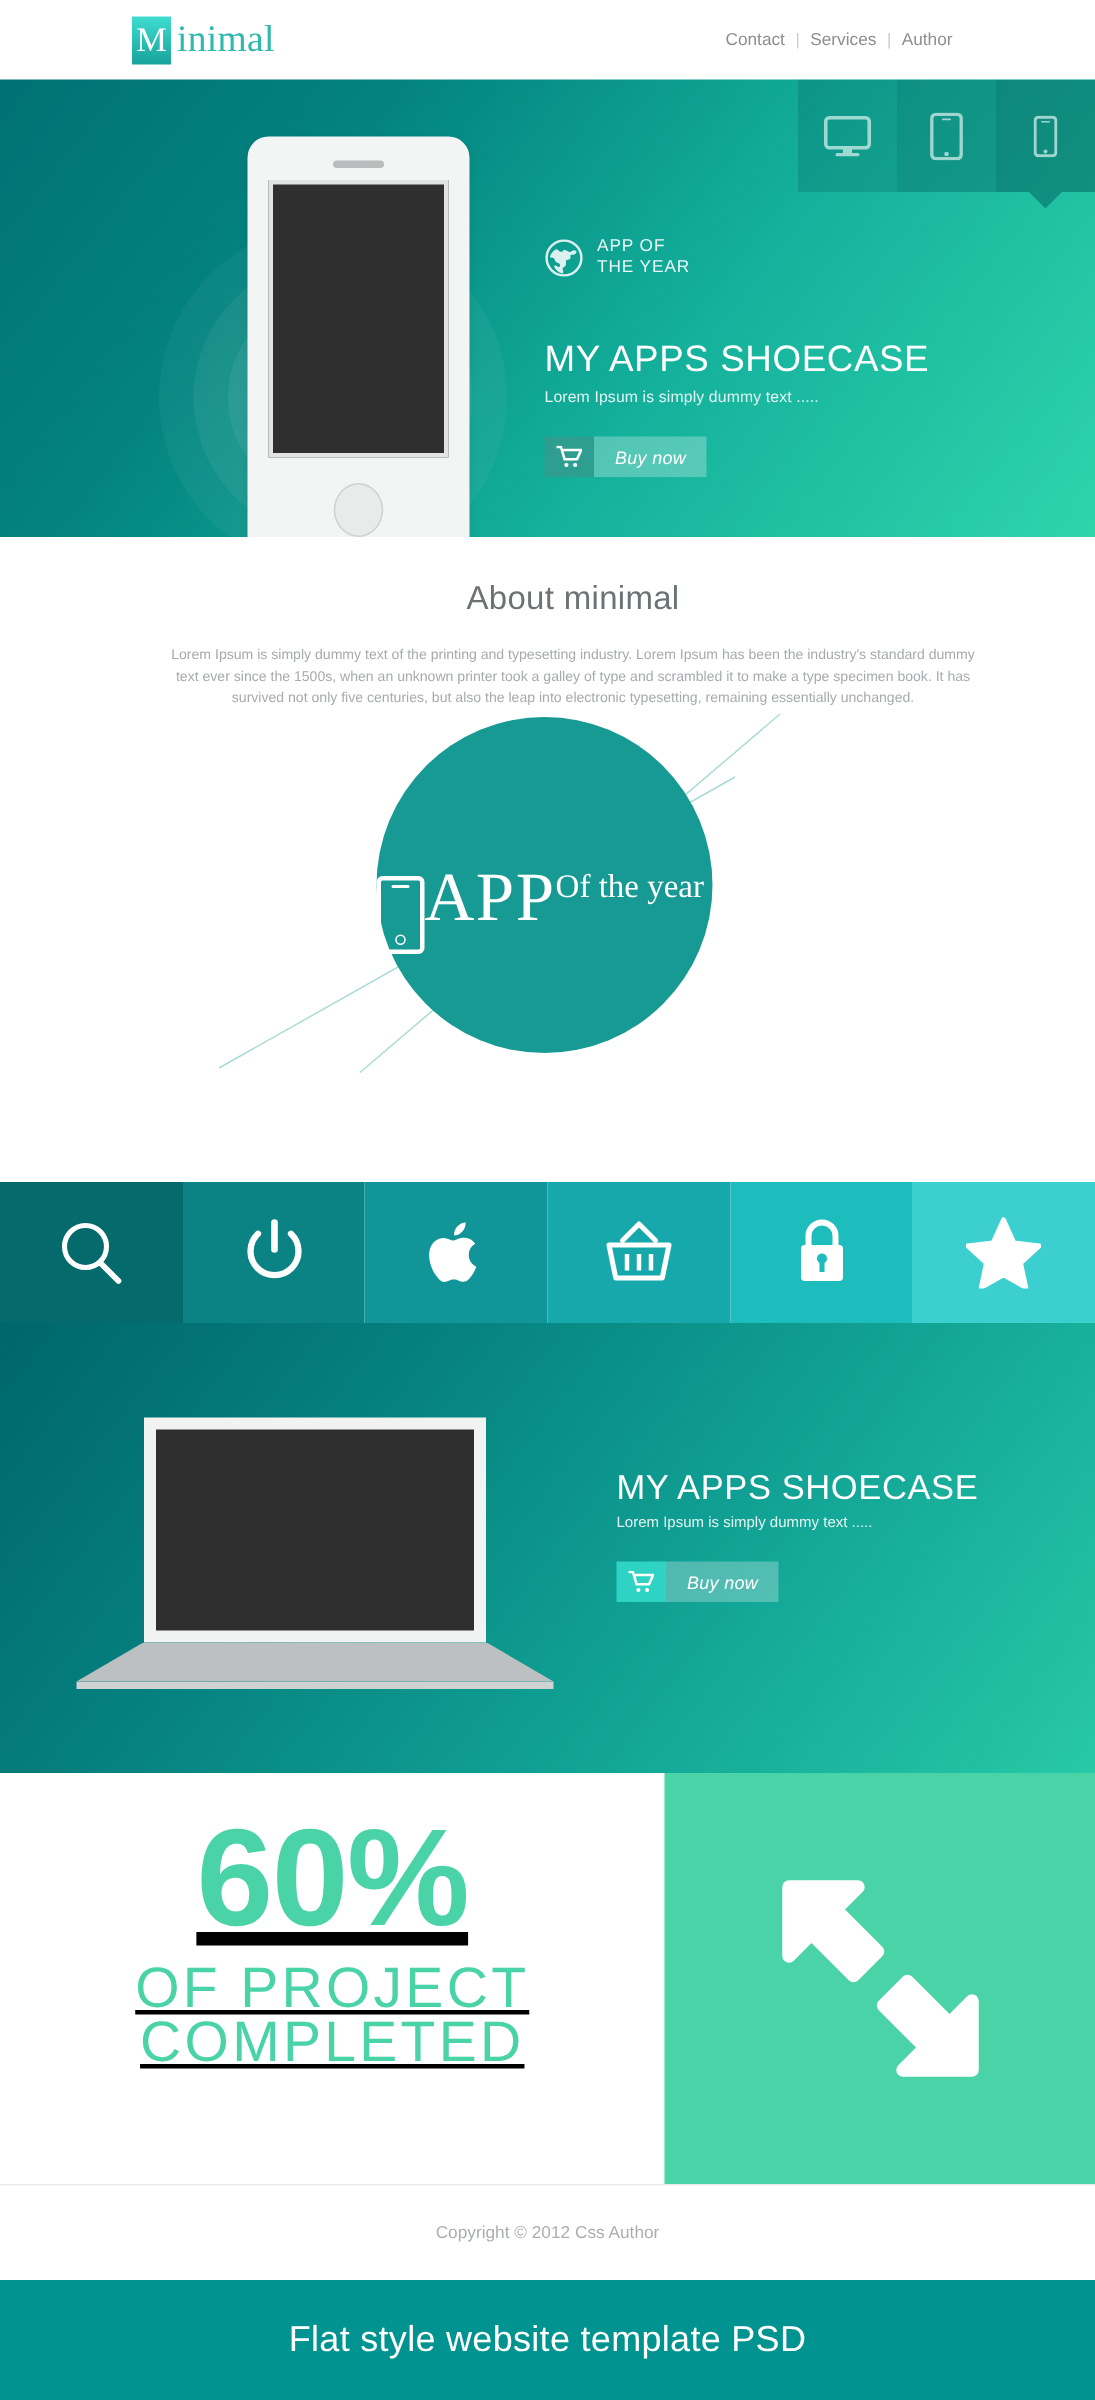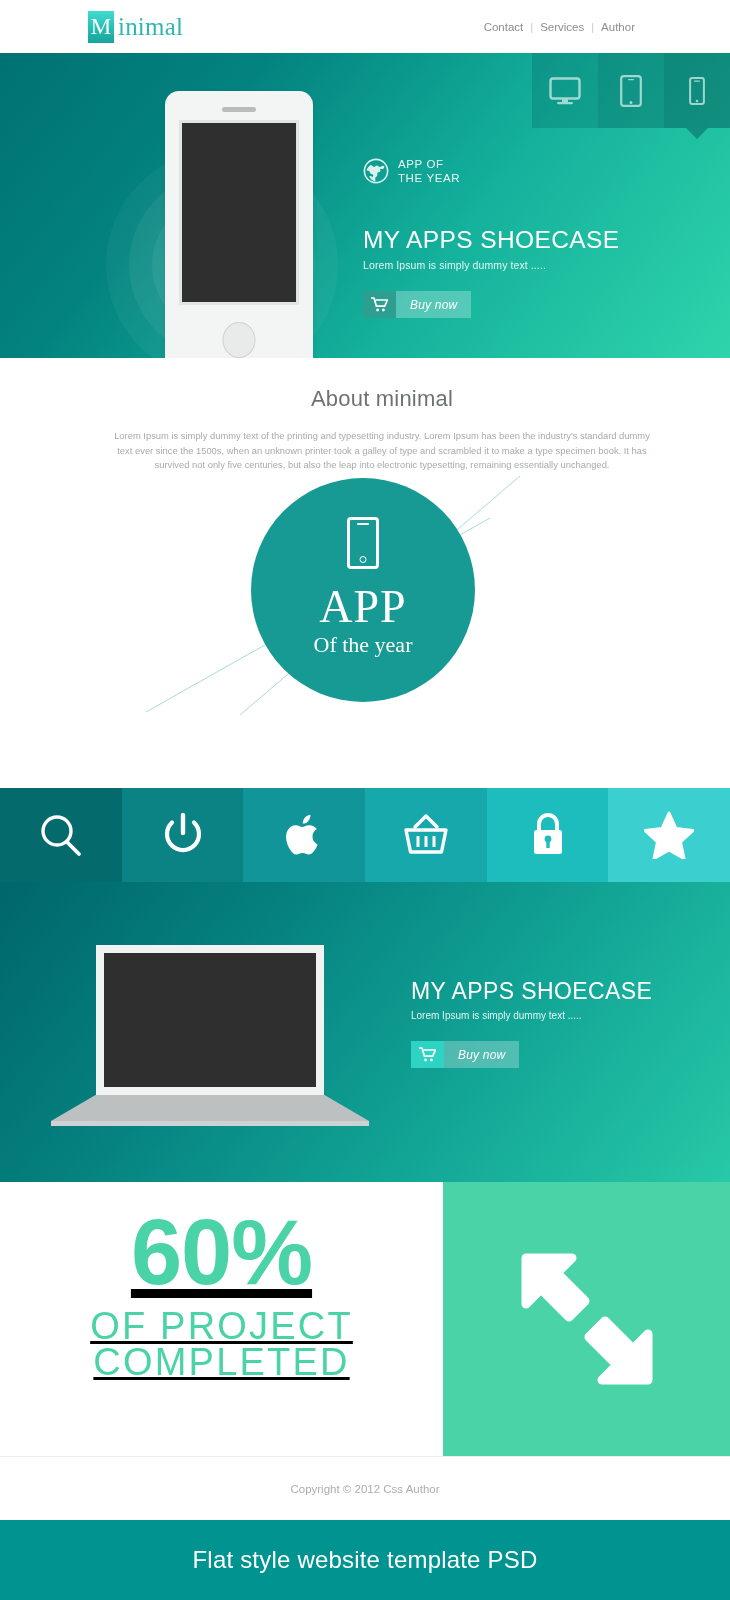--- a/index.html
+++ b/index.html
@@ -86,7 +86,7 @@
 
   
   .hero-copy{ position:absolute; left:363px; top:105px; width:300px; }
-  .award{ display:flex; align-items:flex-start; gap:9px; }
+  .award{ display:flex; align-items:flex-end; gap:9px; }
   .award-text{
     color:rgba(255,255,255,.92); font-size:11.5px; line-height:13.5px;
     letter-spacing:.6px;

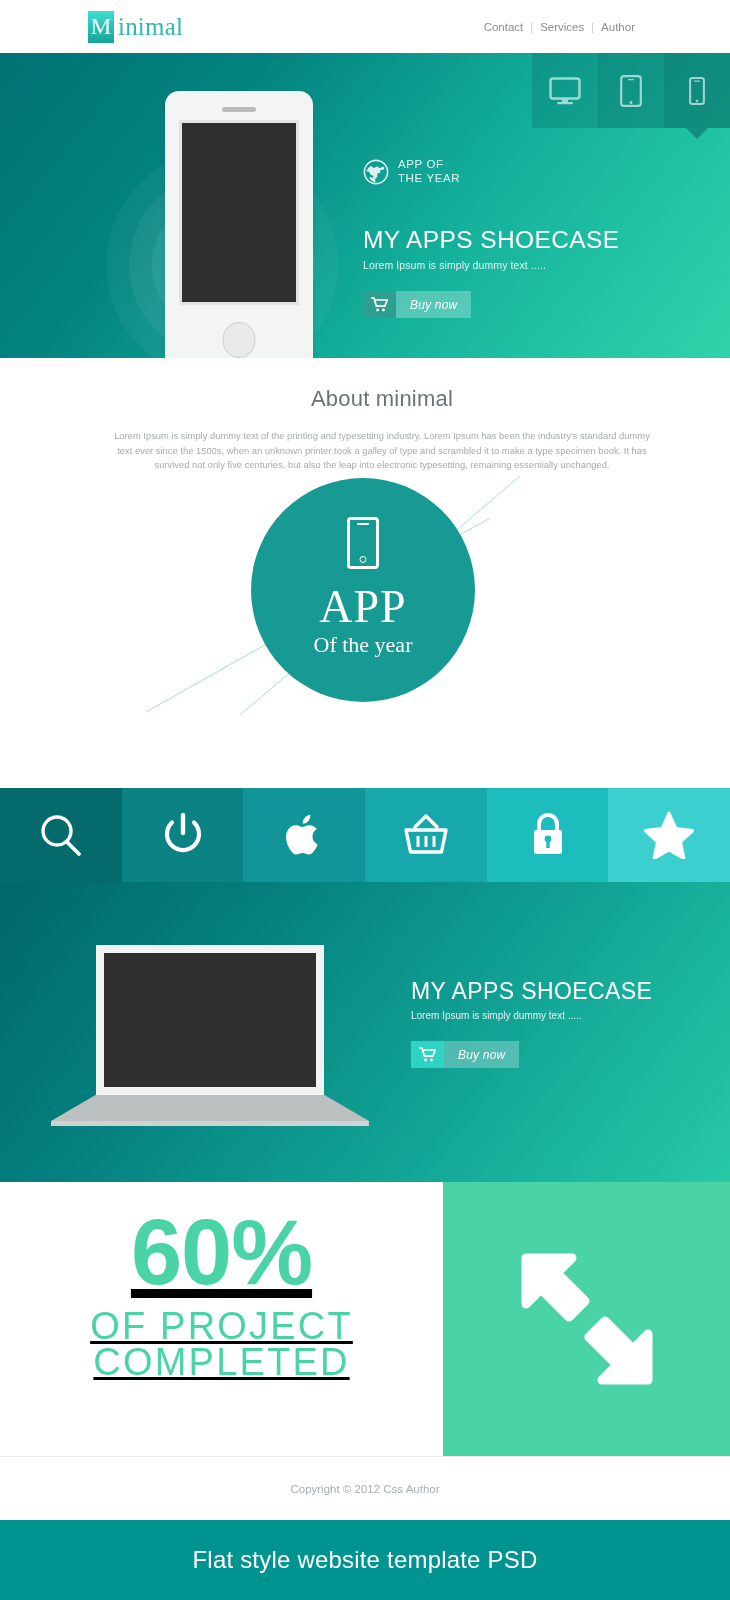--- a/index.html
+++ b/index.html
@@ -129,7 +129,7 @@
   .badge-wrap{ position:absolute; left:0; top:112px; width:730px; height:270px; }
   .badge-circle{
     position:absolute; left:251px; top:8px; width:224px; height:224px; border-radius:50%;
-    background:#179a93; display:flex; flex-direction:column; align-items:center;
+    background:#179a93; display:flex; flex-direction:row; align-items:center;
   }
   .badge-phone{
     margin-top:39px; width:32px; height:52px; border:3px solid #ffffff; border-radius:4px;

